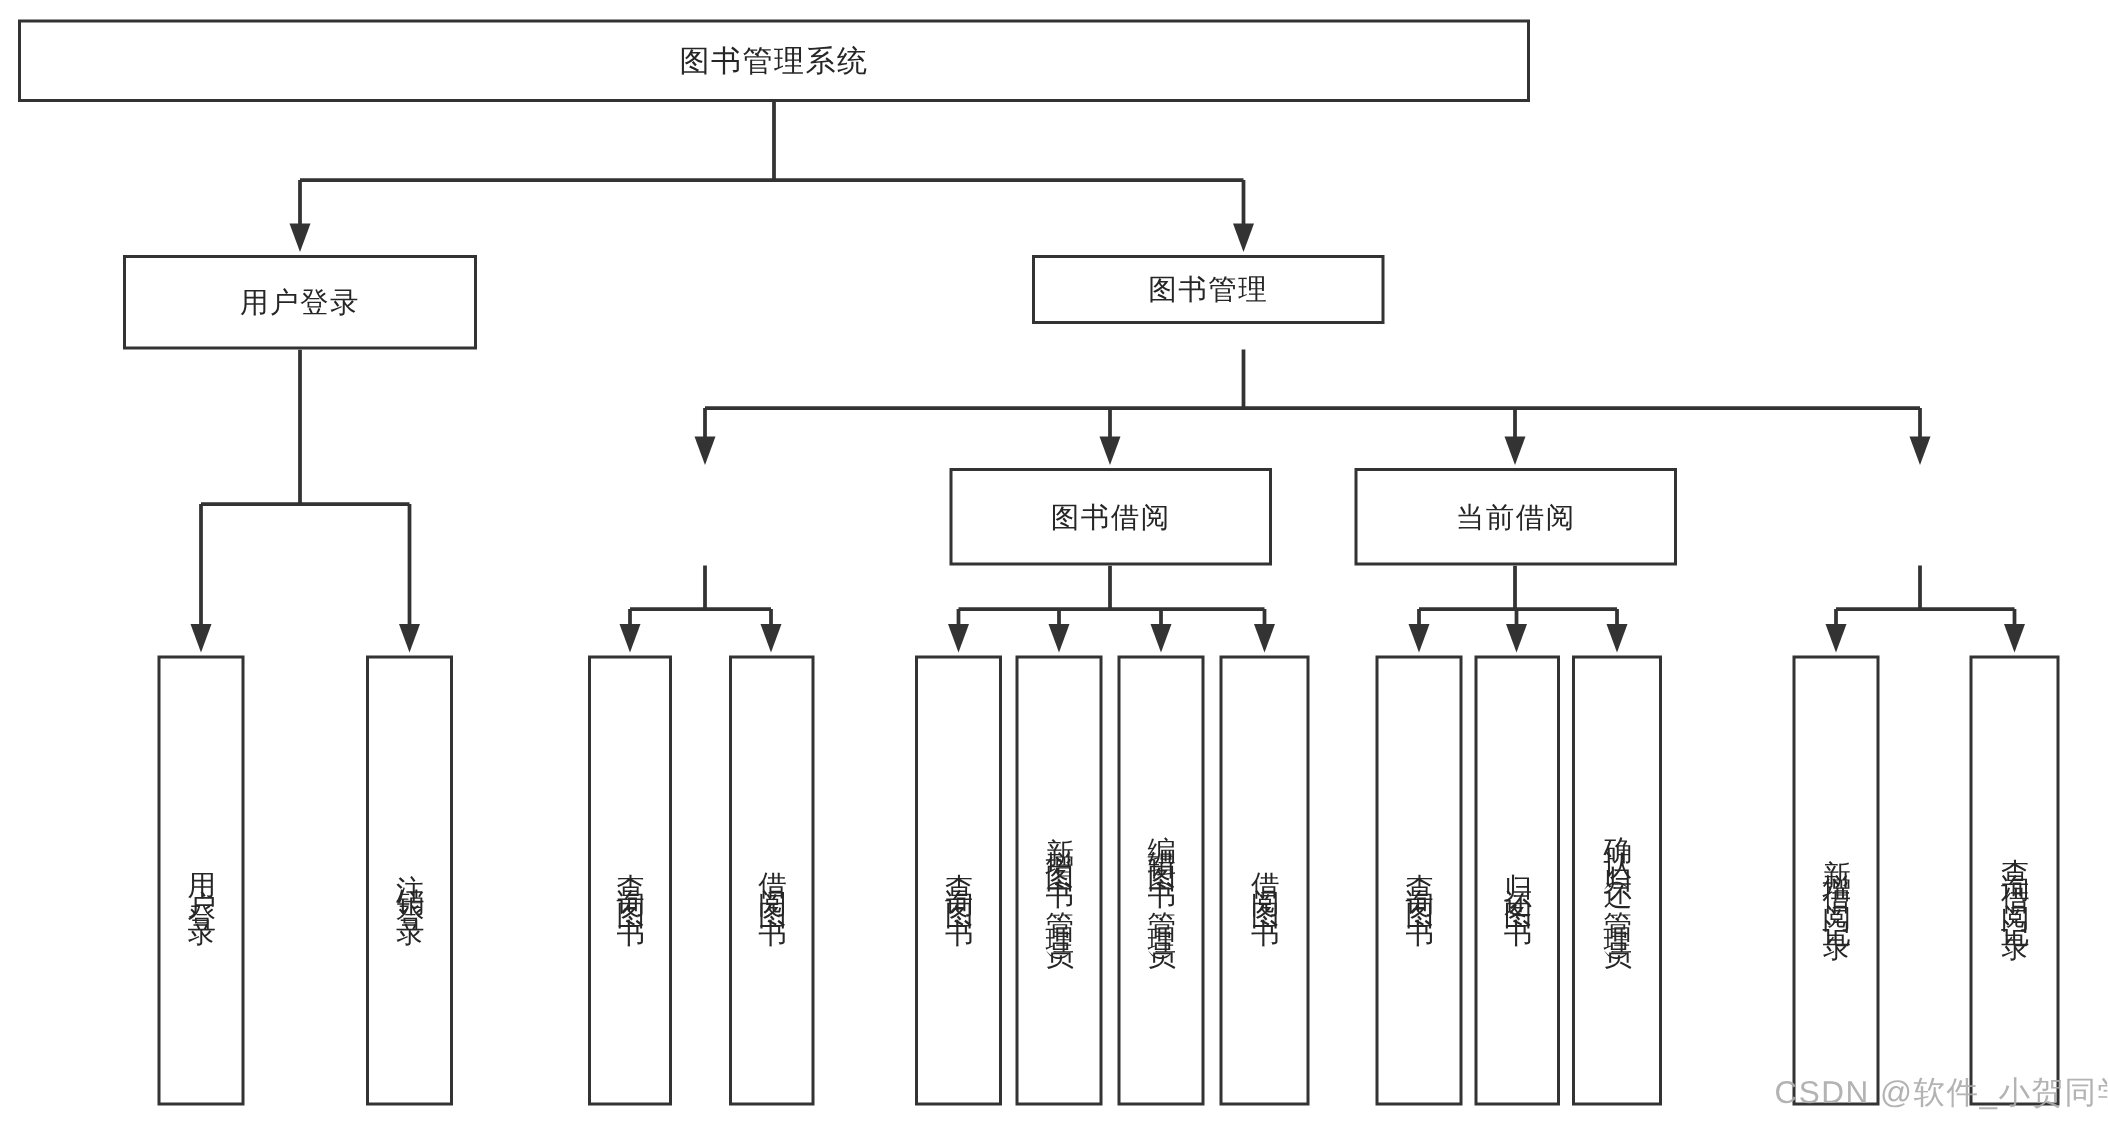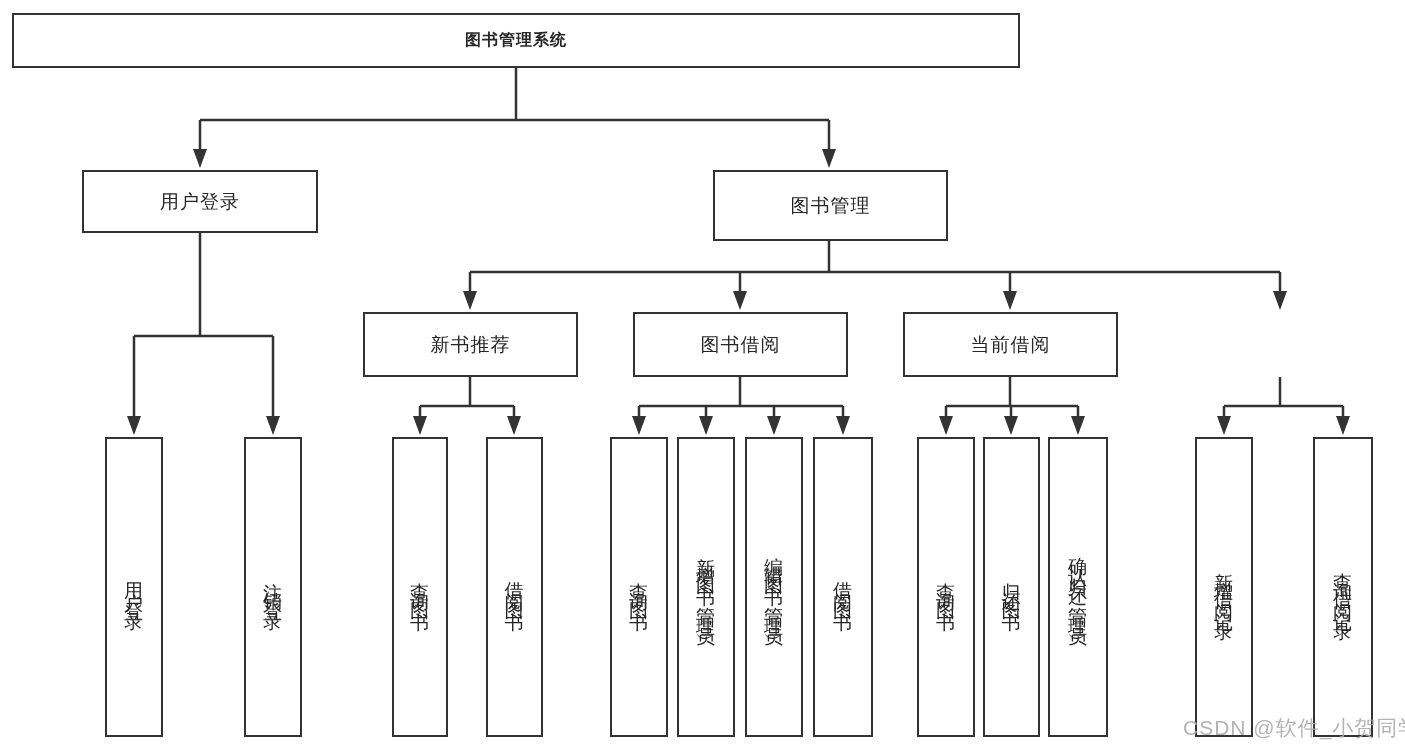--- a/index.html
+++ b/index.html
@@ -29,7 +29,7 @@
     z-index:2;
     text-align:center;
   }
-  .node.root{border-width:2px;font-size:16px;letter-spacing:1px;font-weight:bold;}
+  .node.root{border-width:2px;font-size:20px;letter-spacing:1px;}
   .node.mid{font-size:19px;letter-spacing:1px;}
   .node.leaf{
     font-size:19px;

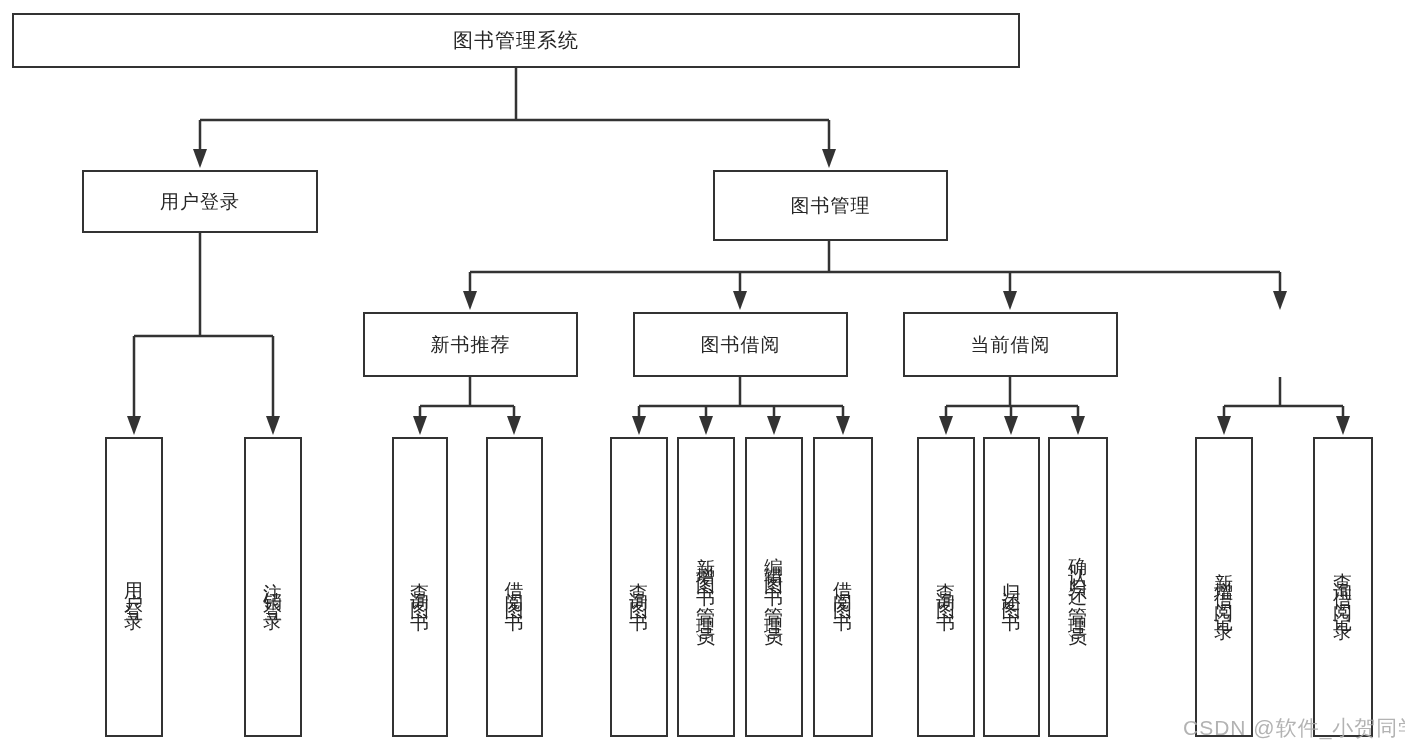--- a/index.html
+++ b/index.html
@@ -95,7 +95,7 @@
   <div class="node mid" style="left:82px;top:170px;width:236px;height:63px">
     <span>用户登录</span>
   </div>
-  <div class="node mid" style="left:713px;top:170px;width:235px;height:71px">
+  <div class="node mid" style="left:688px;top:170px;width:235px;height:46px">
     <span>图书管理</span>
   </div>
 

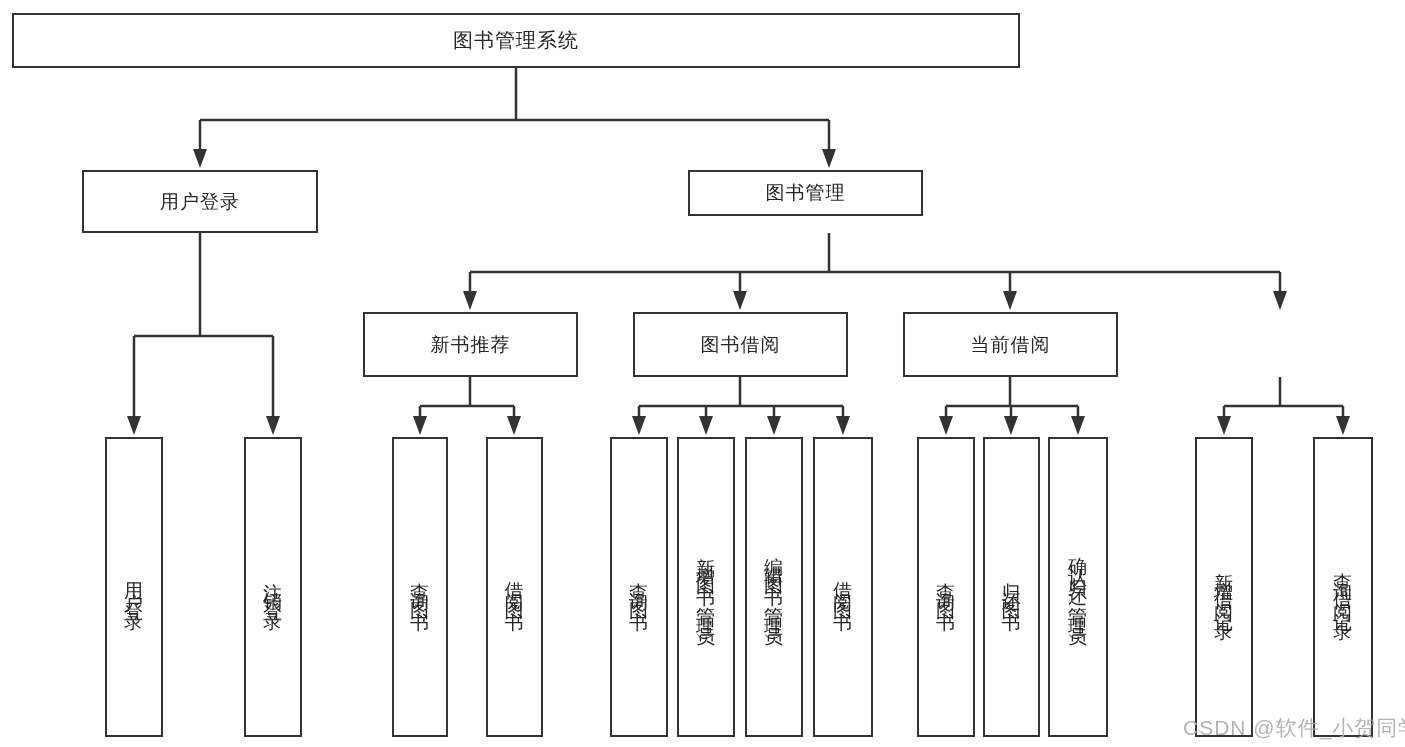--- a/index.html
+++ b/index.html
@@ -99,9 +99,6 @@
     <span>图书管理</span>
   </div>
 
-  <div class="node mid" style="left:363px;top:312px;width:215px;height:65px">
-    <span>新书推荐</span>
-  </div>
   <div class="node mid" style="left:633px;top:312px;width:215px;height:65px">
     <span>图书借阅</span>
   </div>

